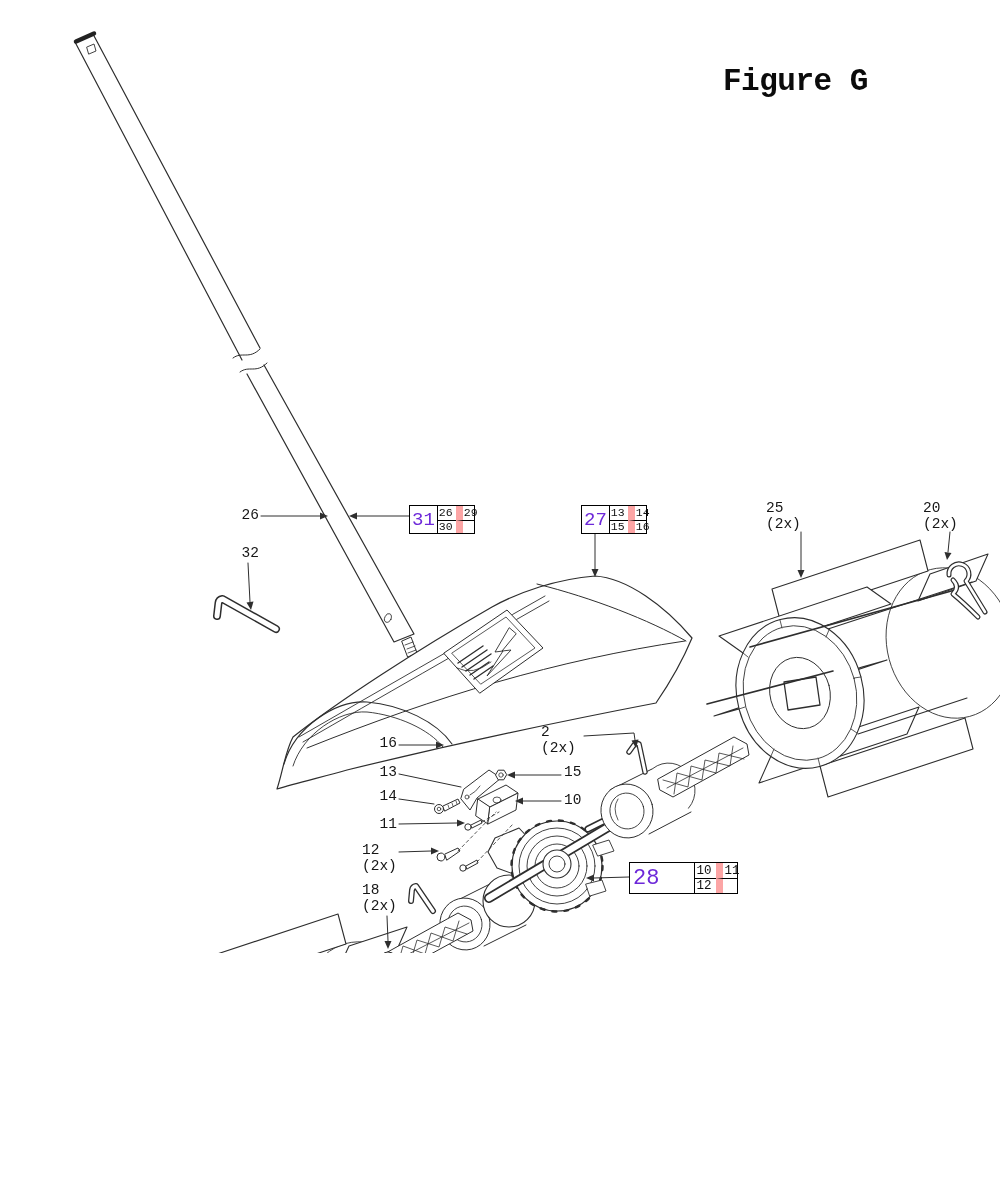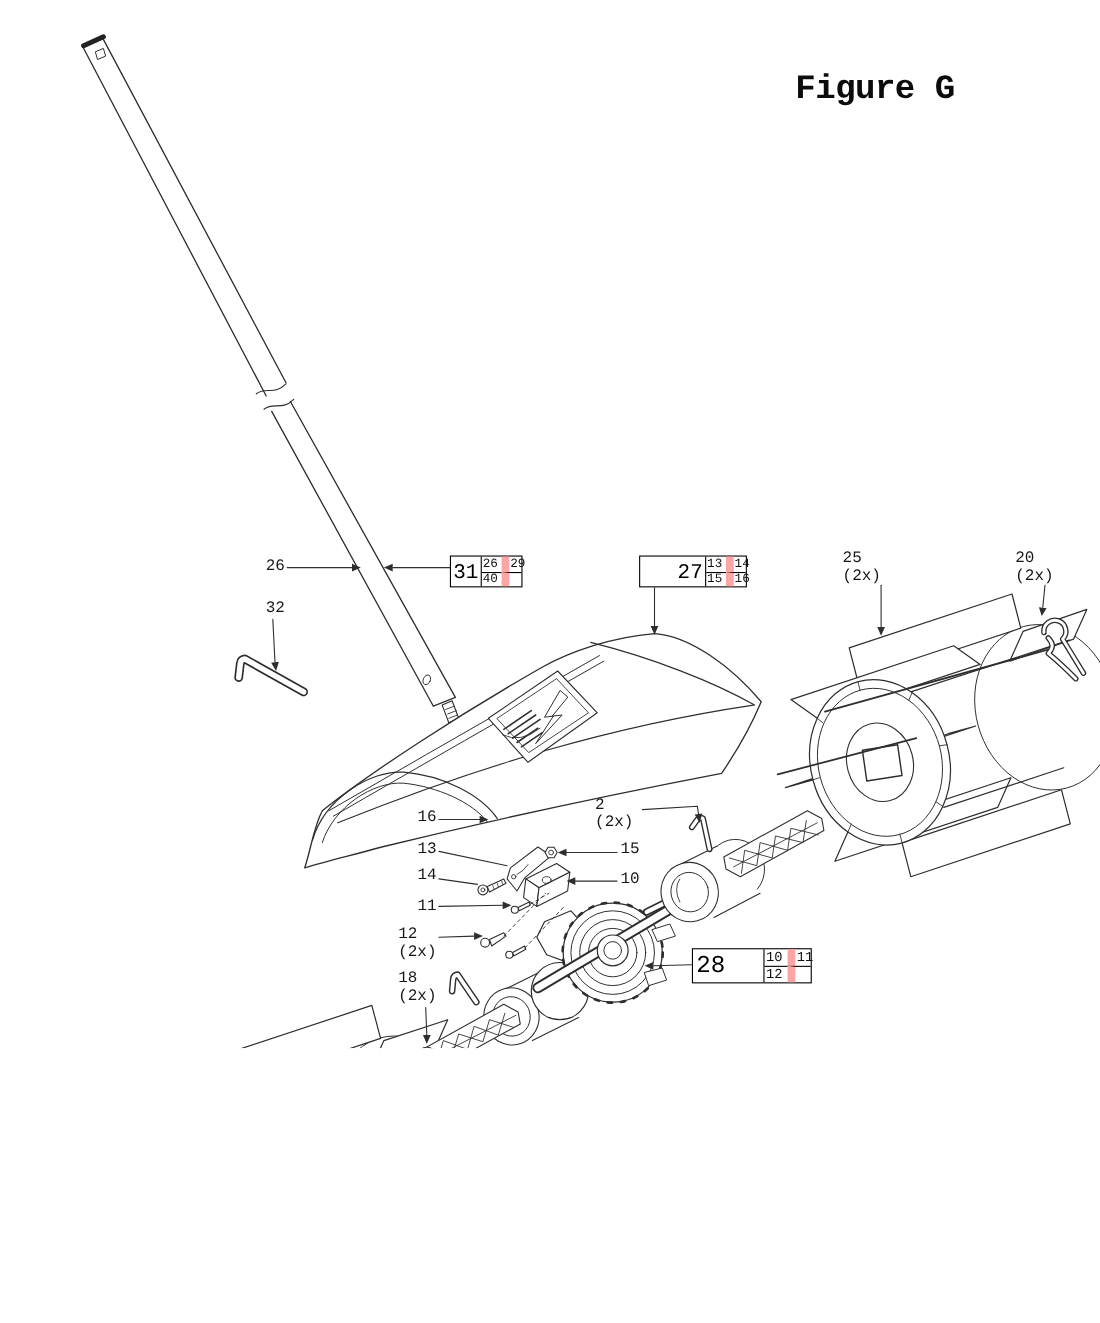--- a/index.html
+++ b/index.html
@@ -13,7 +13,7 @@
   .lbl.c{text-align:left;}
   .callout{position:absolute;display:flex;align-items:stretch;background:#fff;
            border:1px solid #000;}
-  .co-main{display:flex;align-items:center;padding:0 2px;font-size:19px;color:#000000;}
+  .co-main{display:flex;align-items:center;padding:0 2px;font-size:19px;color:#6d28d9;}
   .co-grid{display:grid;grid-template-columns:18px 18px;grid-auto-rows:1fr;border-left:1px solid #000;}
   .co-cell{font-size:11.5px;line-height:12px;padding:0 1px;display:flex;align-items:center;
            border-left:7px solid #fca5a5;}

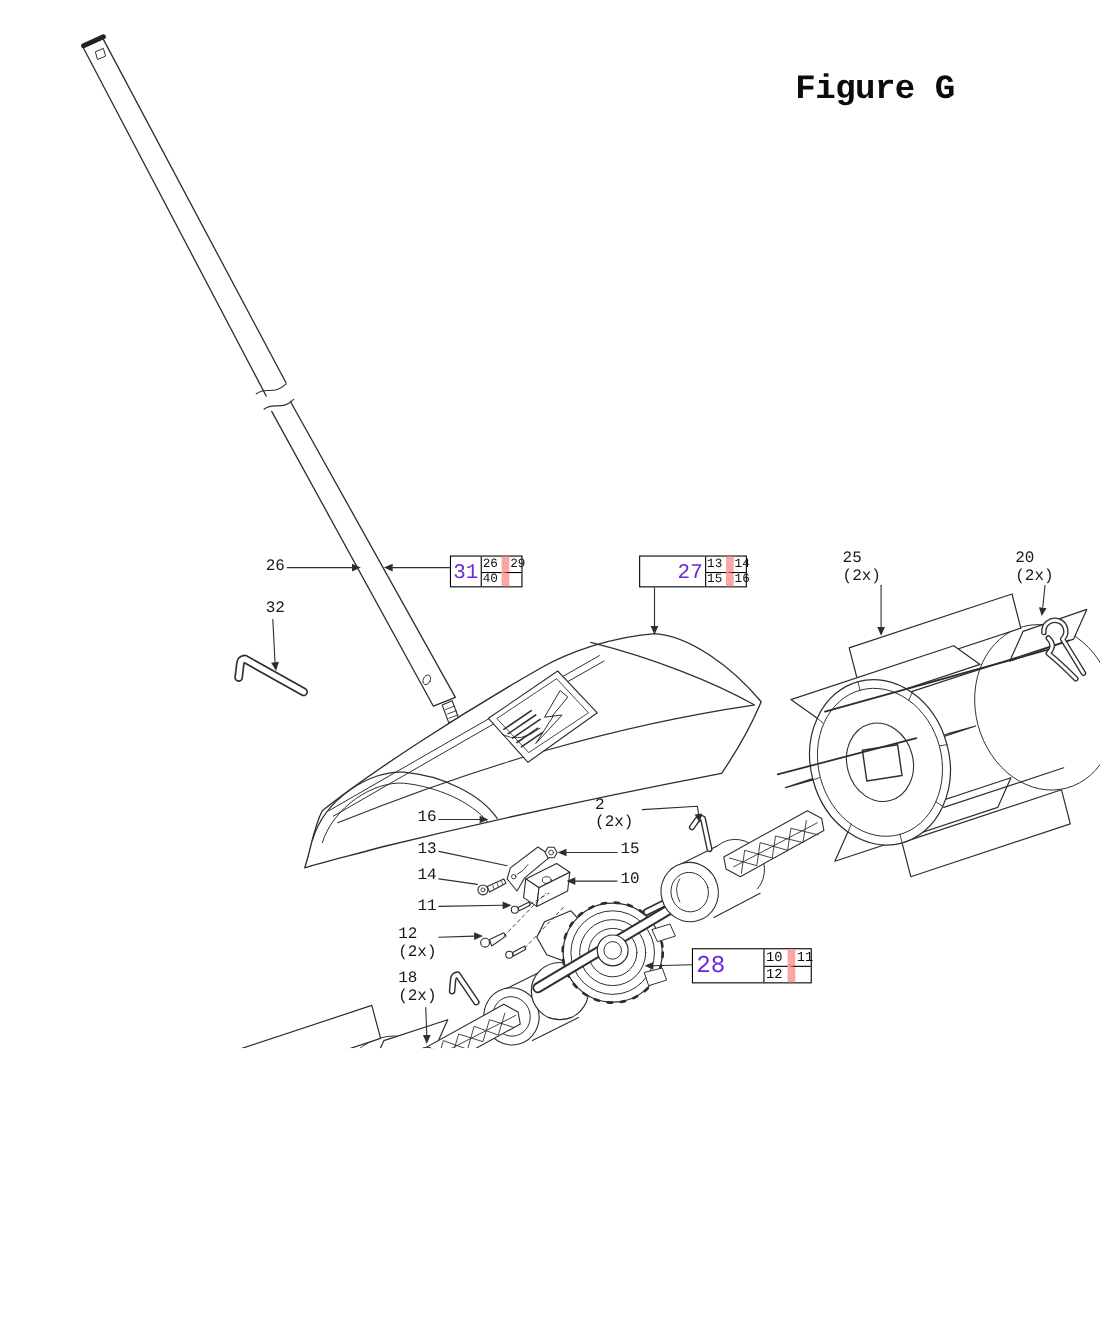--- a/index.html
+++ b/index.html
@@ -292,7 +292,7 @@
   <div class="co-grid">
     <div class="co-cell">26</div>
     <div class="co-cell">29</div>
-    <div class="co-cell">40</div>
+    <div class="co-cell">30</div>
     <div class="co-cell"></div>
   </div>
 </div>

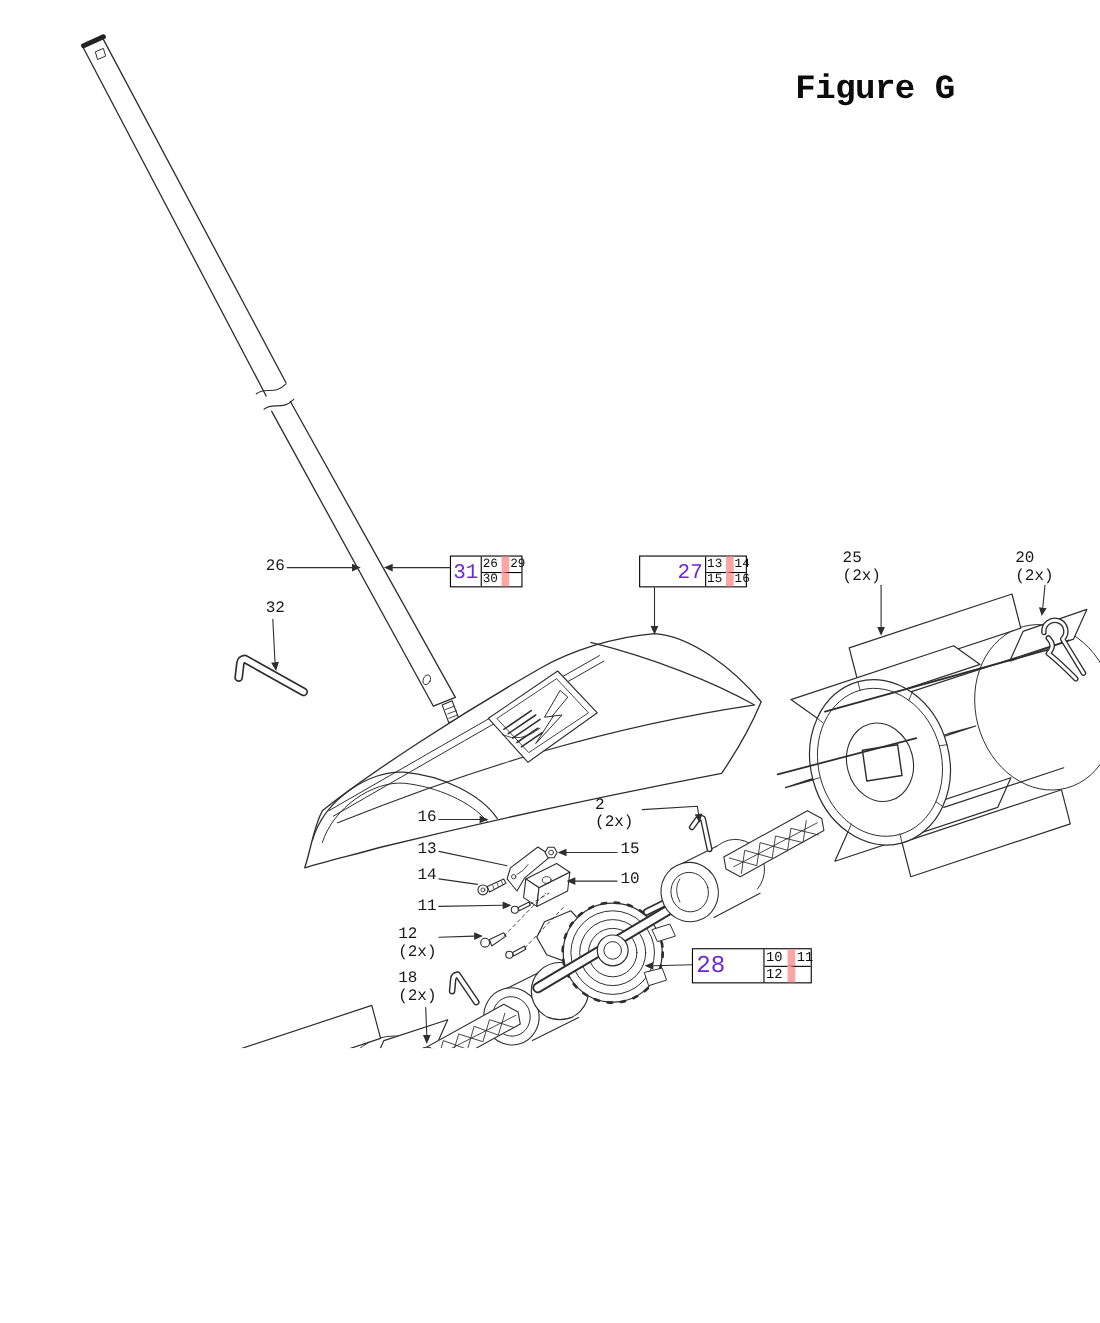--- a/index.html
+++ b/index.html
@@ -297,7 +297,7 @@
   </div>
 </div>
 
-<div class="callout" style="left:544px;top:505px;height:27px;padding-left:32px;">
+<div class="callout" style="left:544px;top:505px;height:27px;">
   <div class="co-main">27</div>
   <div class="co-grid">
     <div class="co-cell">13</div>

